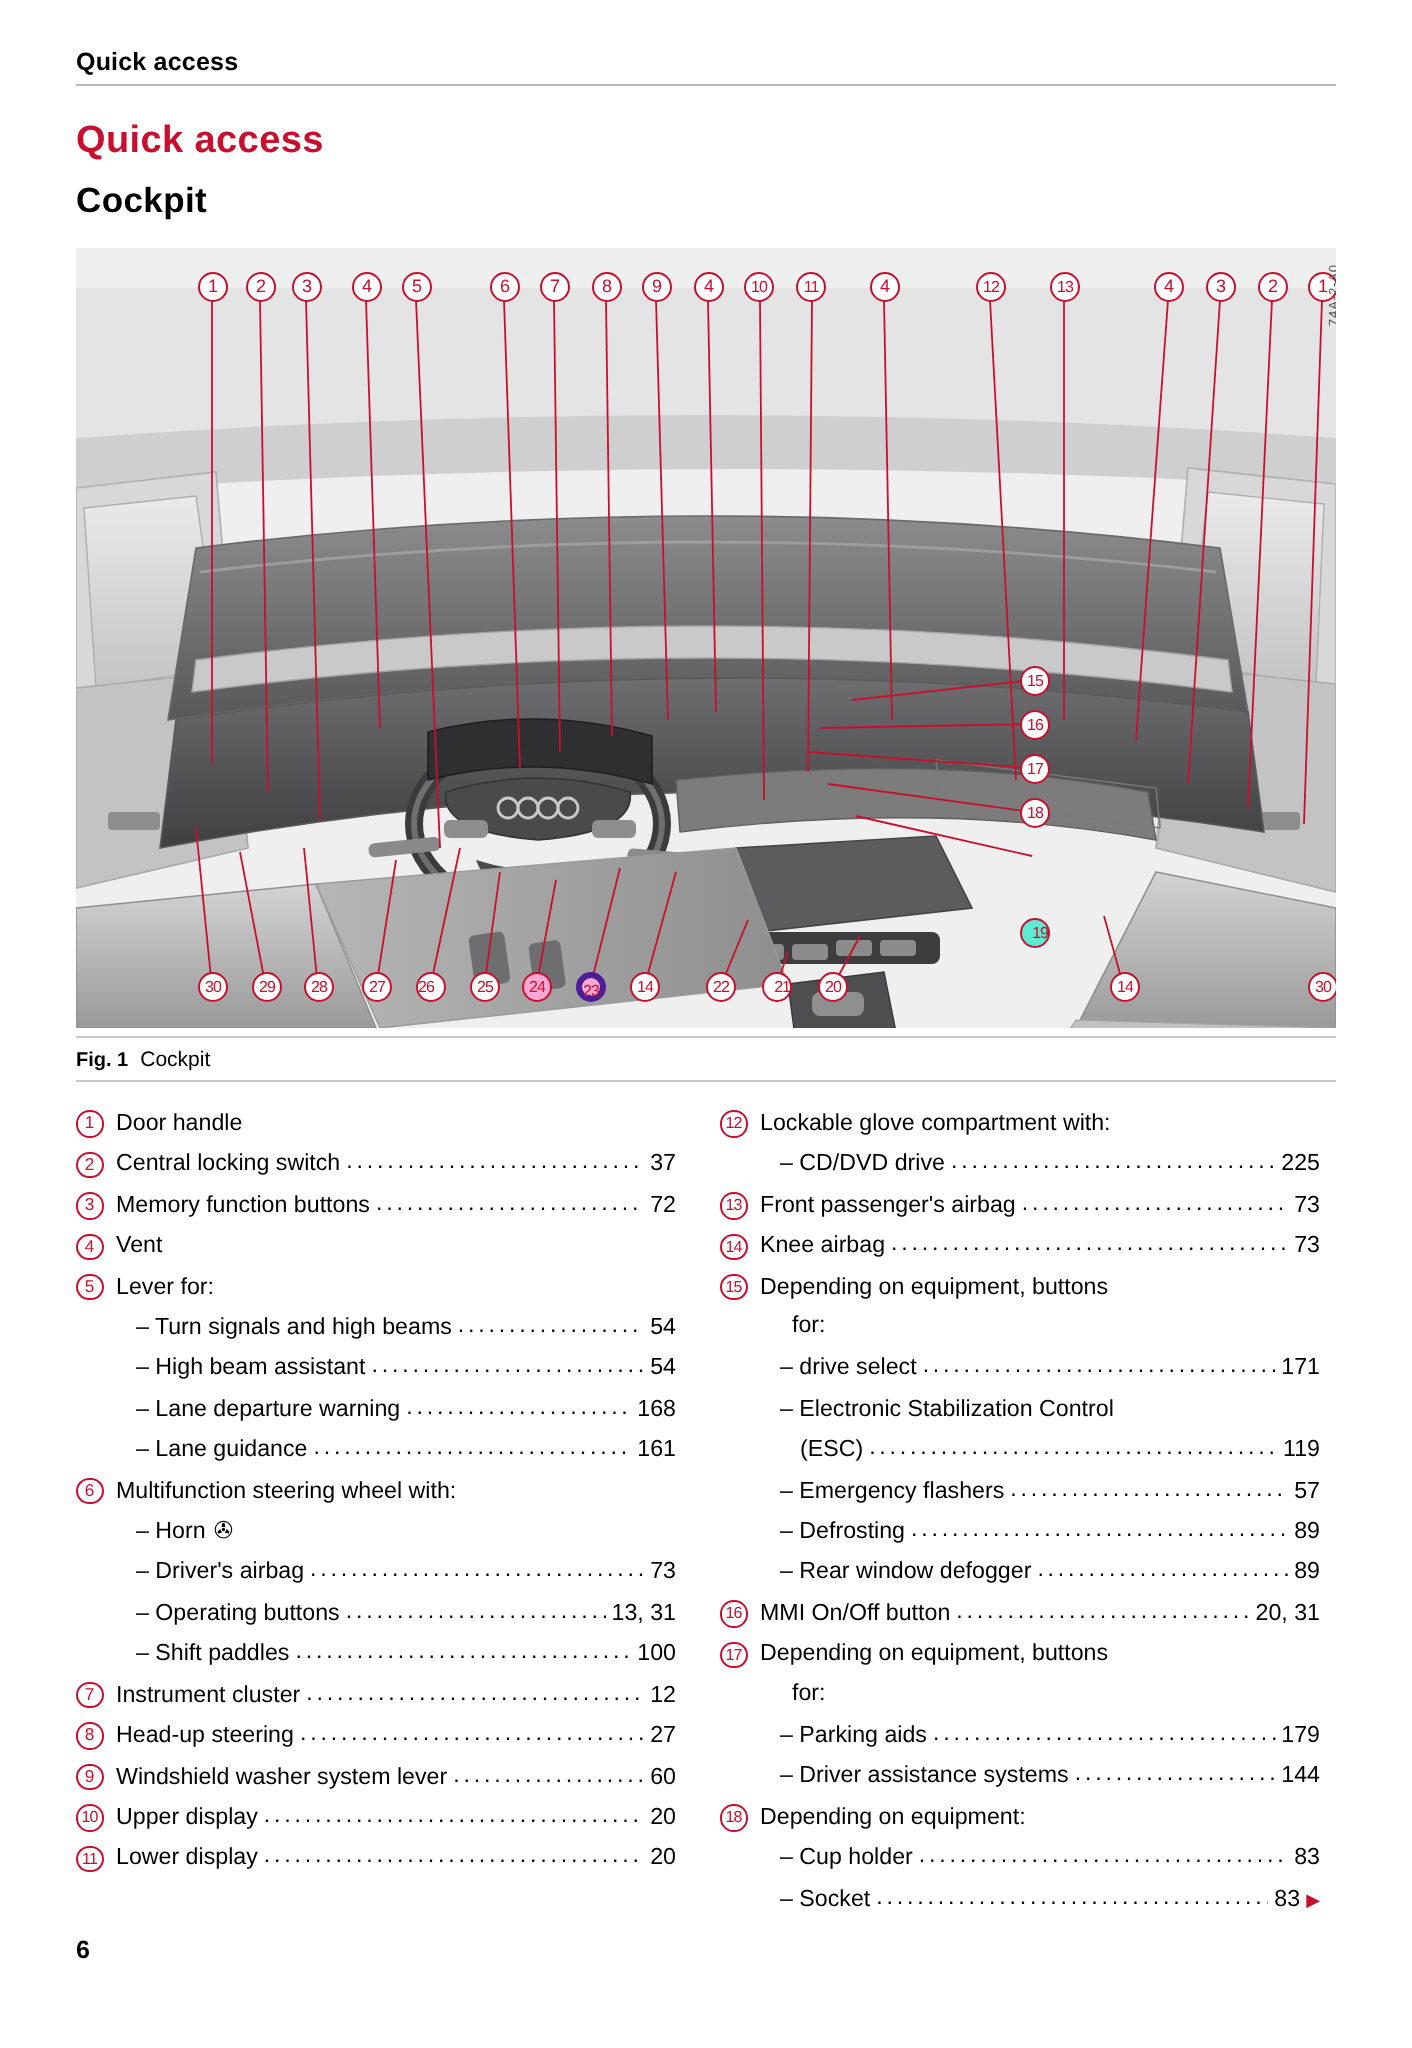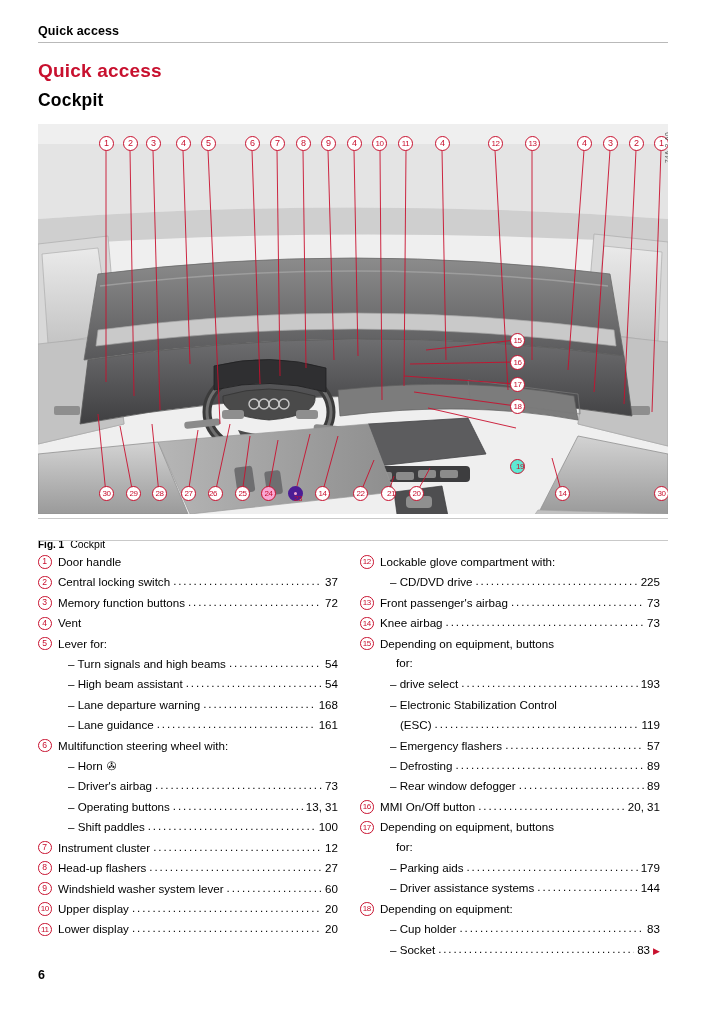--- a/index.html
+++ b/index.html
@@ -332,7 +332,7 @@
       <span style="position:absolute;left:170px;top:362px;width:15px;height:15px;border:1px solid #c8102e;border-radius:50%;color:#c8102e;font-size:8px;line-height:13px;text-align:left;background:#fff;letter-spacing:-0.5px;">26</span>
       <span style="position:absolute;left:197px;top:362px;width:15px;height:15px;border:1px solid #c8102e;border-radius:50%;color:#c8102e;font-size:8px;line-height:13px;text-align:center;background:#fff;letter-spacing:-0.5px;">25</span>
       <span style="position:absolute;left:223px;top:362px;width:15px;height:15px;border:1px solid #c8102e;border-radius:50%;color:#c8102e;font-size:8px;line-height:13px;text-align:center;background:#f9a8d4;letter-spacing:-0.5px;">24</span>
-      <span style="position:absolute;left:250px;top:362px;width:15px;height:15px;border:6px solid #4c1d95;border-radius:50%;color:#c8102e;font-size:8px;line-height:13px;text-align:center;background:#f9a8d4;letter-spacing:-0.5px;">23</span>
+      <span style="position:absolute;left:250px;top:362px;width:15px;height:15px;border:3px solid #4c1d95;border-radius:50%;color:#c8102e;font-size:8px;line-height:13px;text-align:center;background:#f9a8d4;letter-spacing:-0.5px;">23</span>
       <span style="position:absolute;left:277px;top:362px;width:15px;height:15px;border:1px solid #c8102e;border-radius:50%;color:#c8102e;font-size:8px;line-height:13px;text-align:center;background:#fff;letter-spacing:-0.5px;">14</span>
       <span style="position:absolute;left:315px;top:362px;width:15px;height:15px;border:1px solid #c8102e;border-radius:50%;color:#c8102e;font-size:8px;line-height:13px;text-align:center;background:#fff;letter-spacing:-0.5px;">22</span>
       <span style="position:absolute;left:343px;top:362px;width:15px;height:15px;border:1px solid #c8102e;border-radius:50%;color:#c8102e;font-size:8px;line-height:13px;text-align:right;background:#fff;letter-spacing:-0.5px;">21</span>

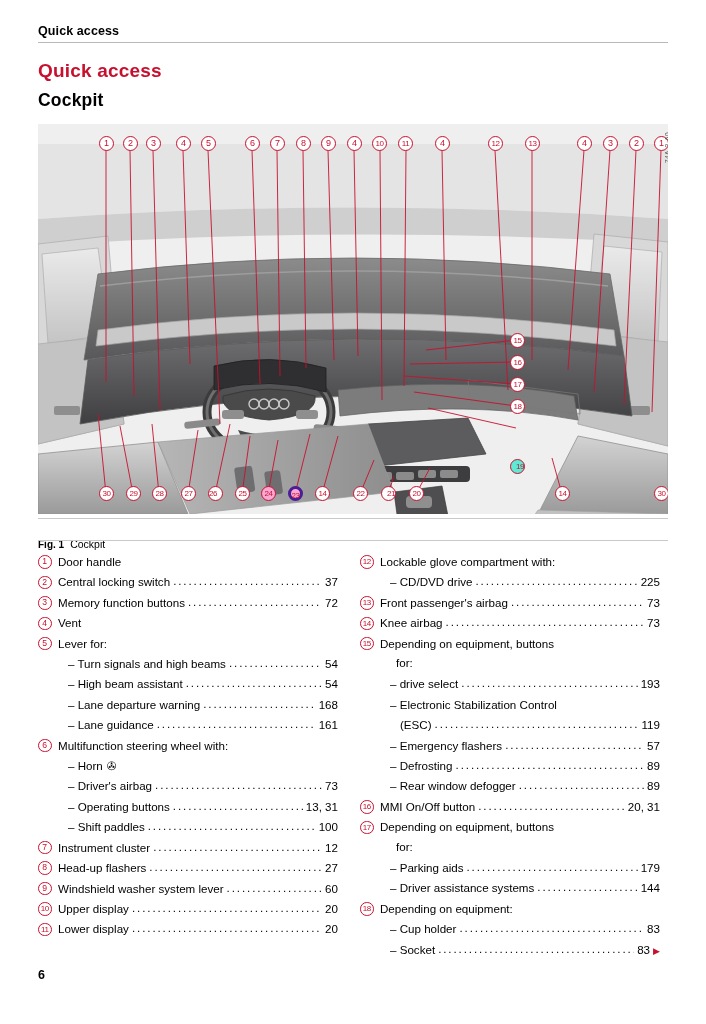--- a/index.html
+++ b/index.html
@@ -43,7 +43,6 @@
   .fig-caption {
     position:absolute; top:524px; left:0; width:630px;
     font-size:10.5px;
-    margin-top:14px;
   }
   .fig-caption b { font-size:10px; }
   .fig-caption .cap-txt { margin-left:6px; font-size:10.5px; }

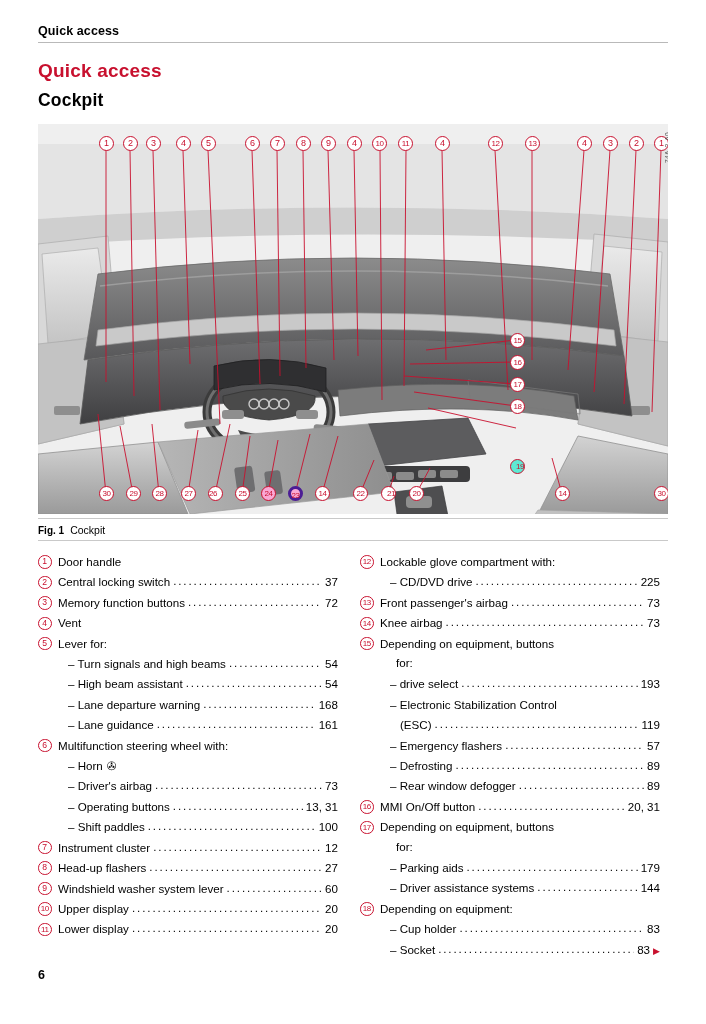--- a/index.html
+++ b/index.html
@@ -588,7 +588,7 @@
           <div class="txtwrap">
             <span class="label sub">– drive select</span>
             <span class="dots">................................................................................</span>
-            <span class="pg">193</span>
+            <span class="pg">171</span>
           </div>
         </div>
         <div class="row nodots">

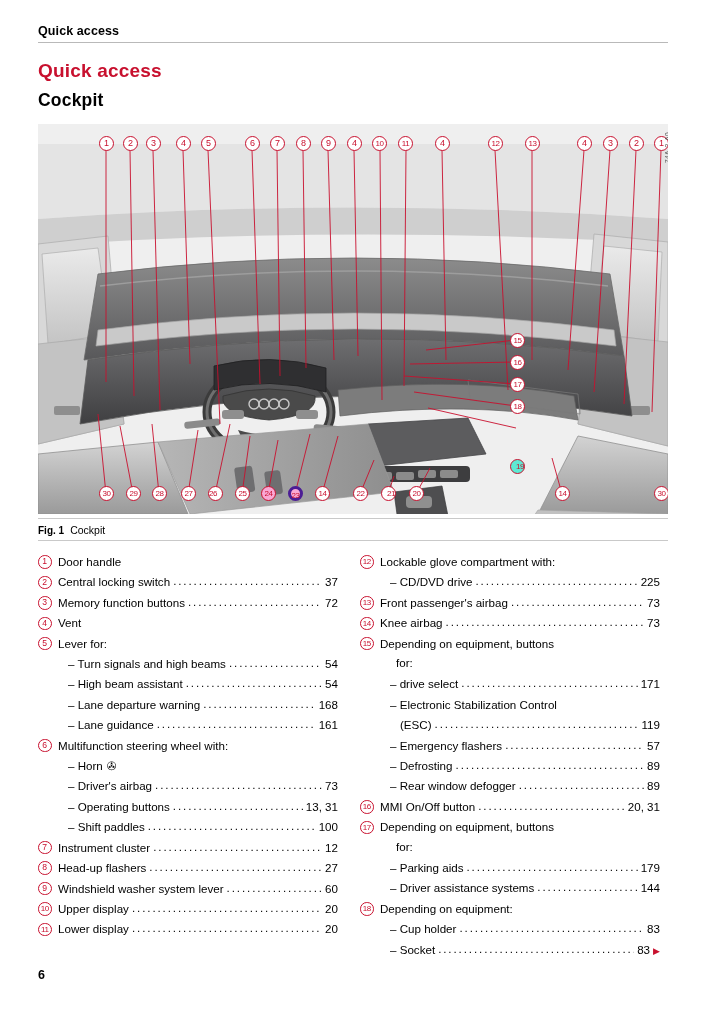--- a/index.html
+++ b/index.html
@@ -493,7 +493,7 @@
             <span class="circ">8</span>
           </div>
           <div class="txtwrap">
-            <span class="label">Head-up flashers</span>
+            <span class="label">Head-up steering</span>
             <span class="dots">................................................................................</span>
             <span class="pg">27</span>
           </div>

